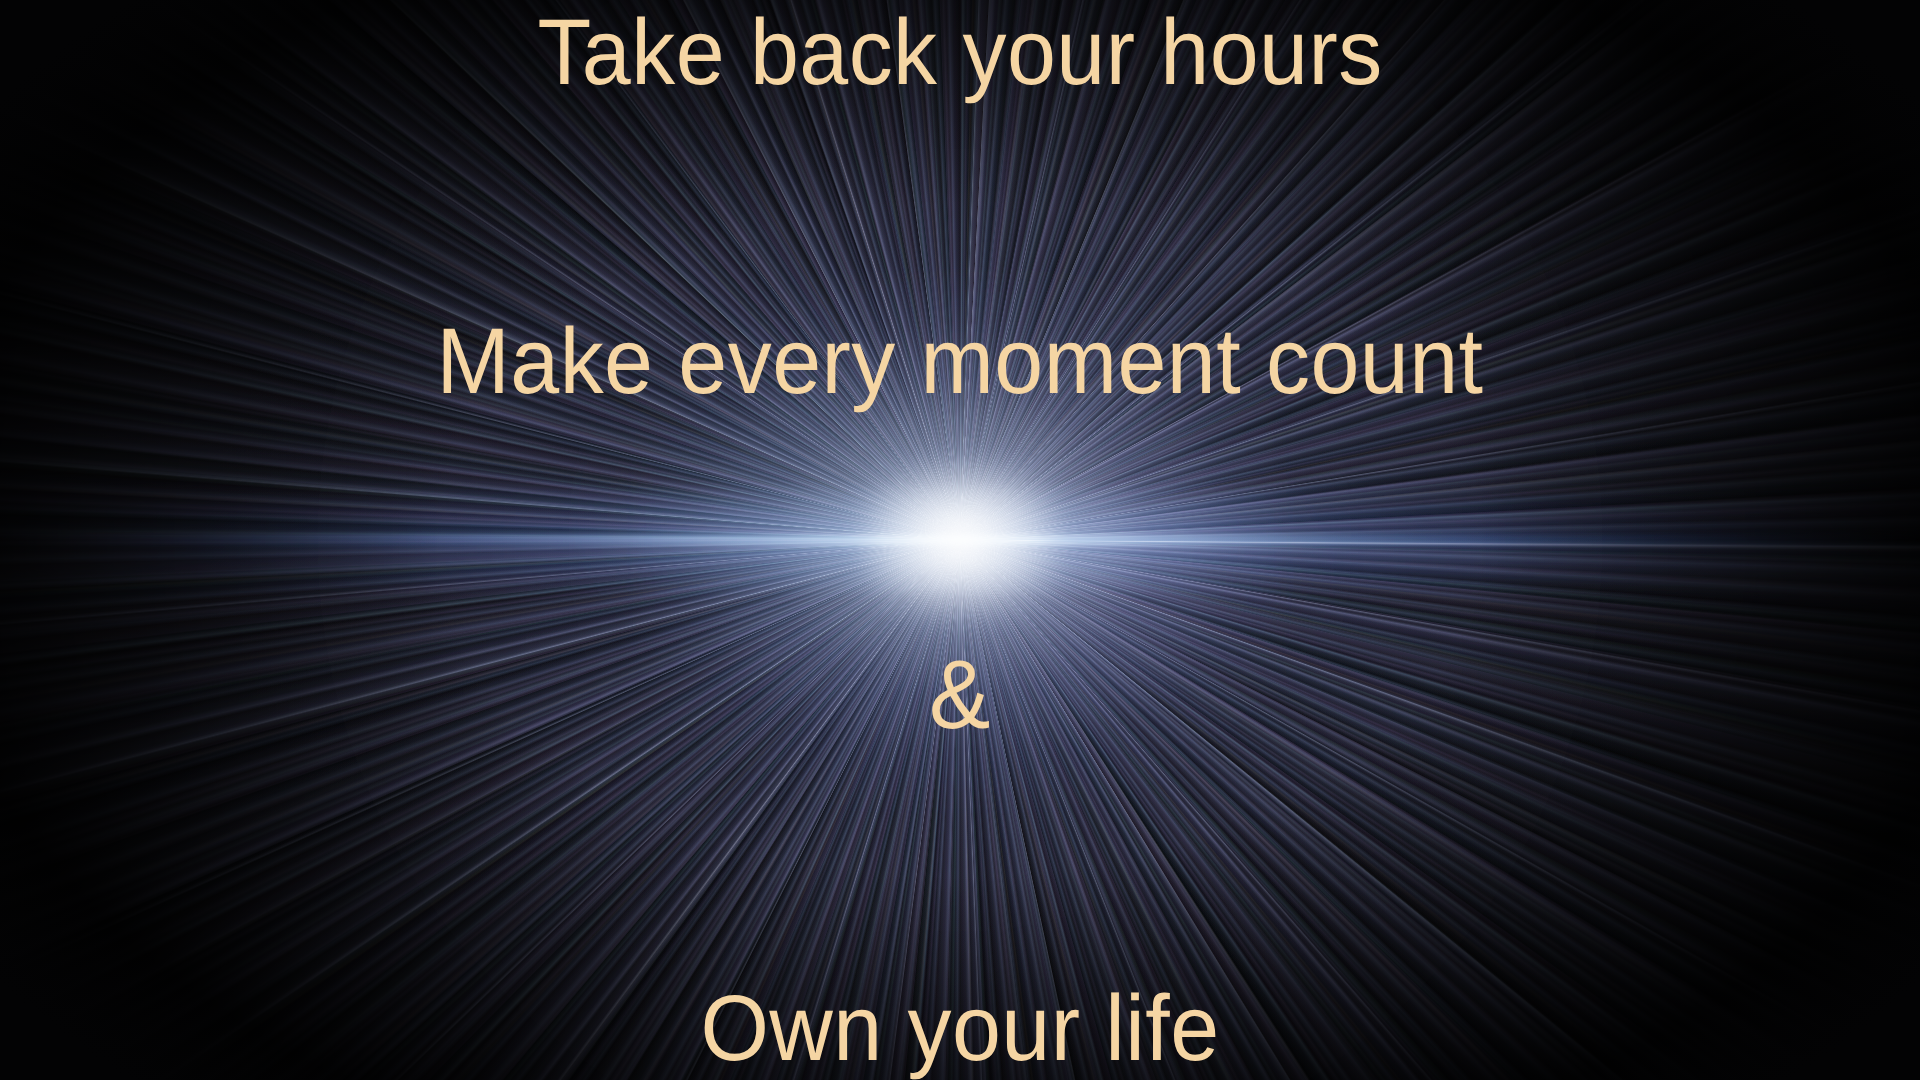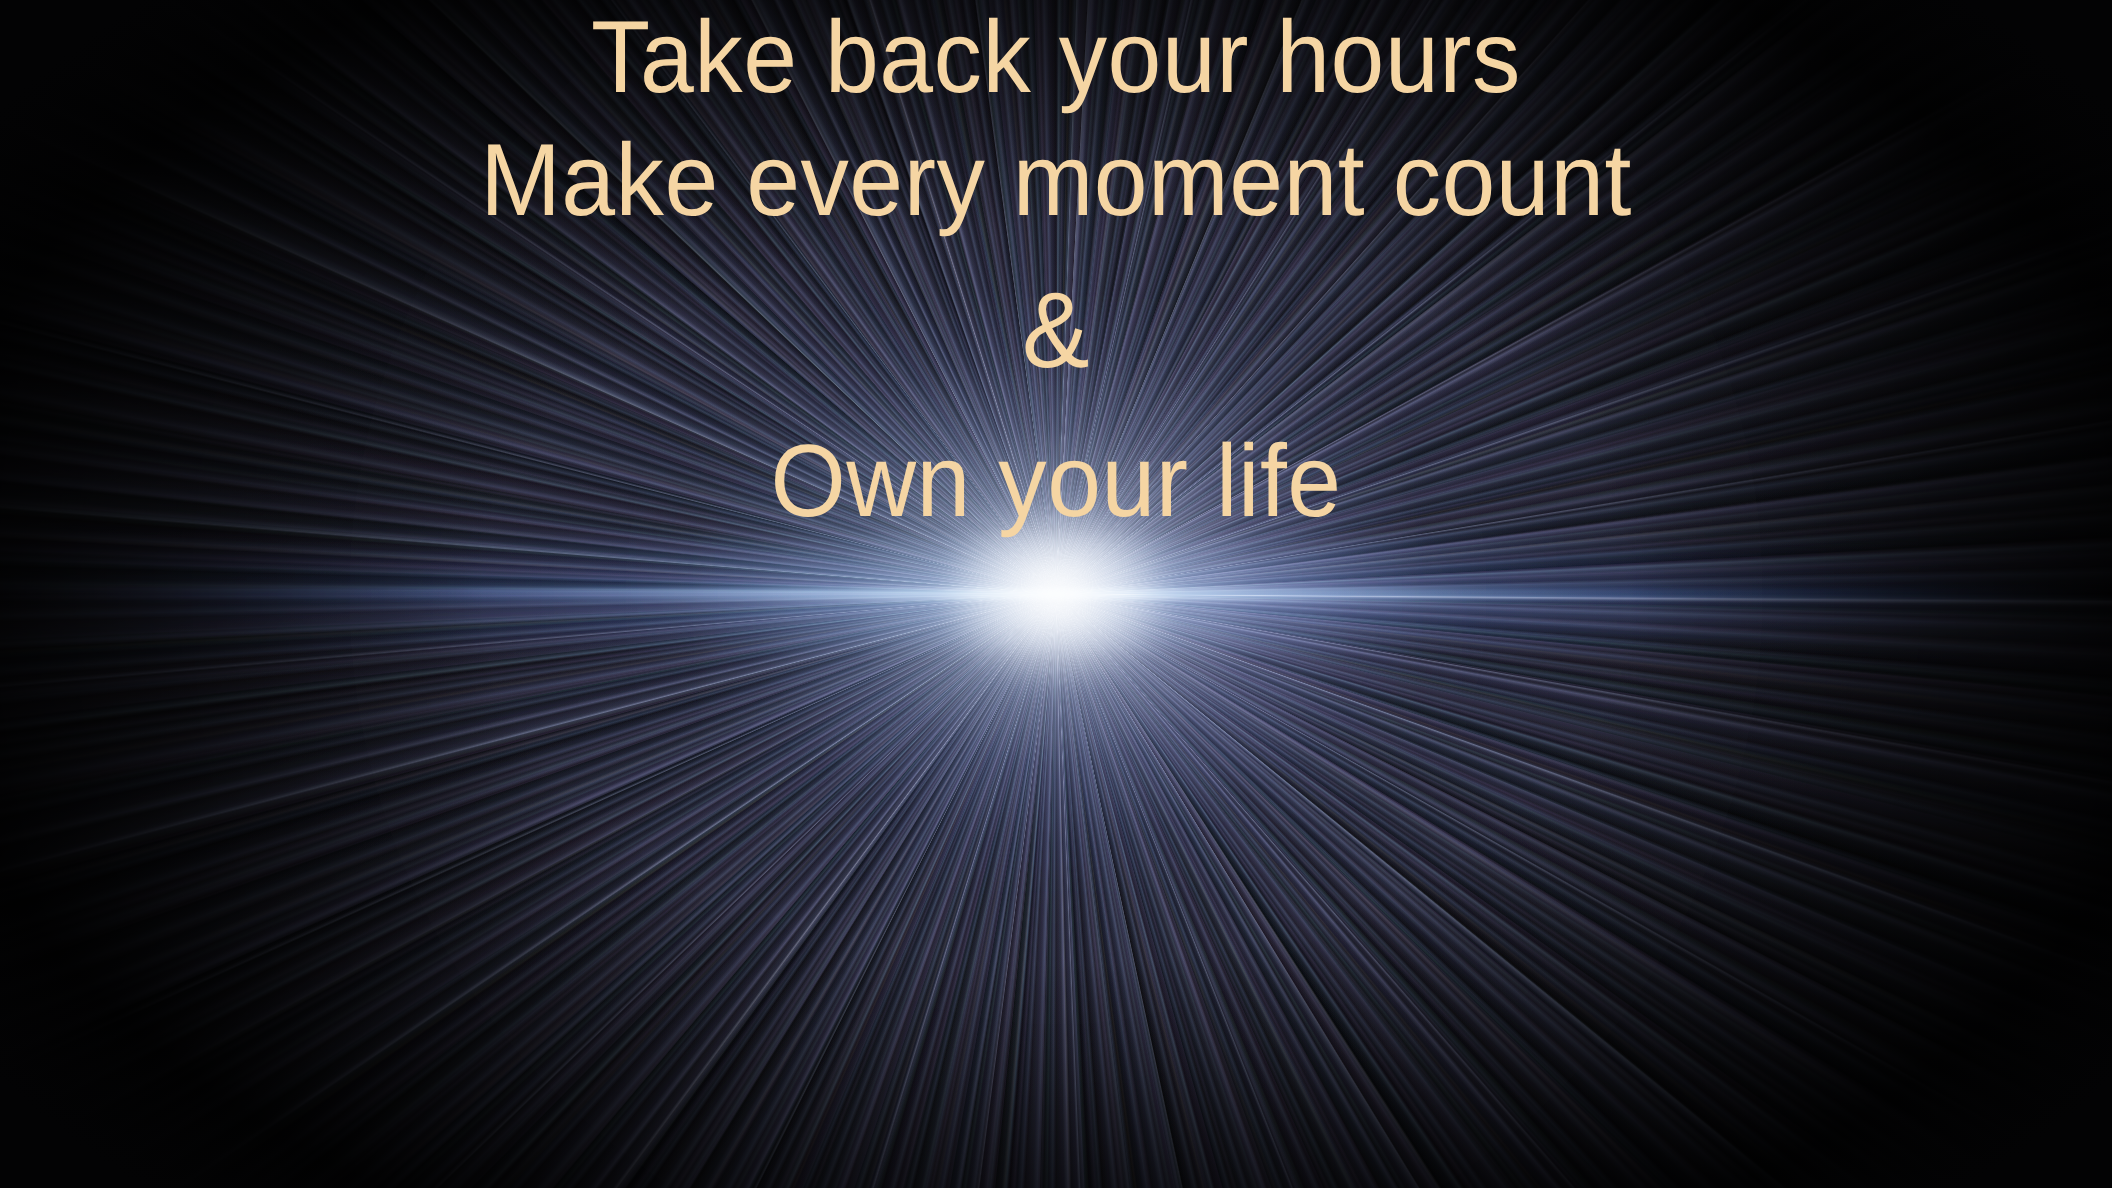--- a/index.html
+++ b/index.html
@@ -231,7 +231,7 @@
     display: flex;
     flex-direction: column;
     align-items: center;
-    justify-content: flex-start;
+    justify-content: space-between;
     z-index: 5;
     text-align: center;
   }

